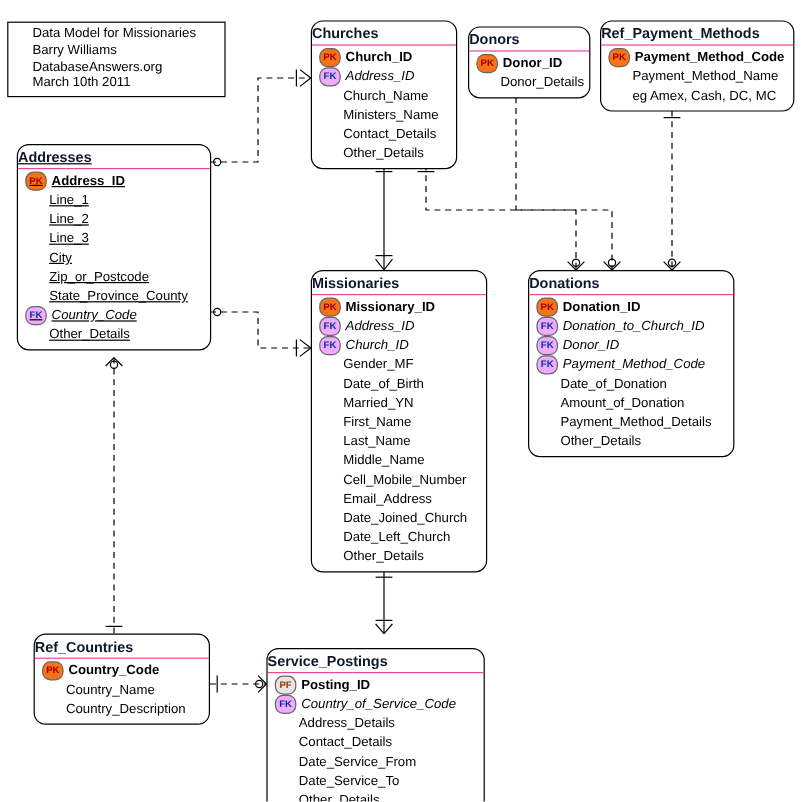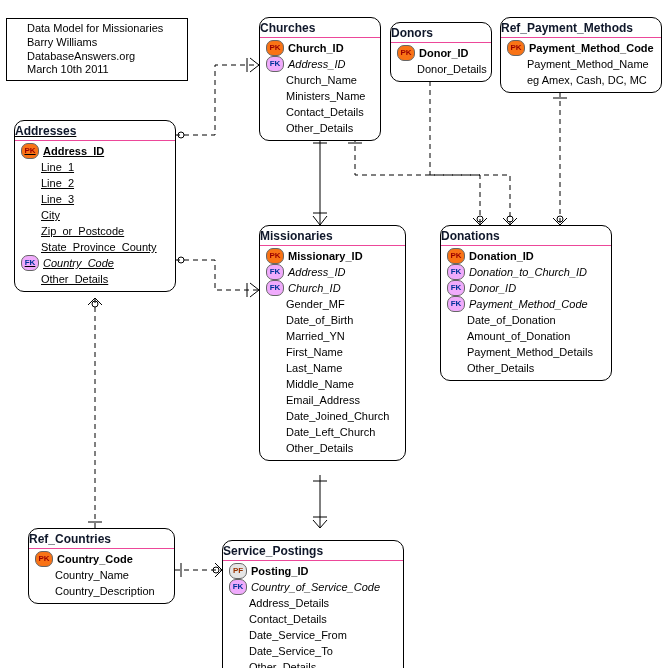--- a/index.html
+++ b/index.html
@@ -305,6 +305,10 @@
         </div>
         <div class="row">
           <span class="key"></span>
+          <span class="attr">Cell_Mobile_Number</span>
+        </div>
+        <div class="row">
+          <span class="key"></span>
           <span class="attr">Email_Address</span>
         </div>
         <div class="row">

